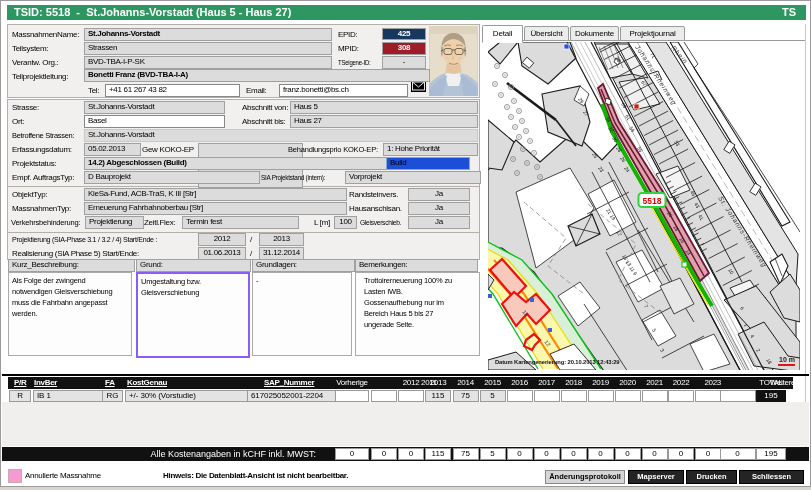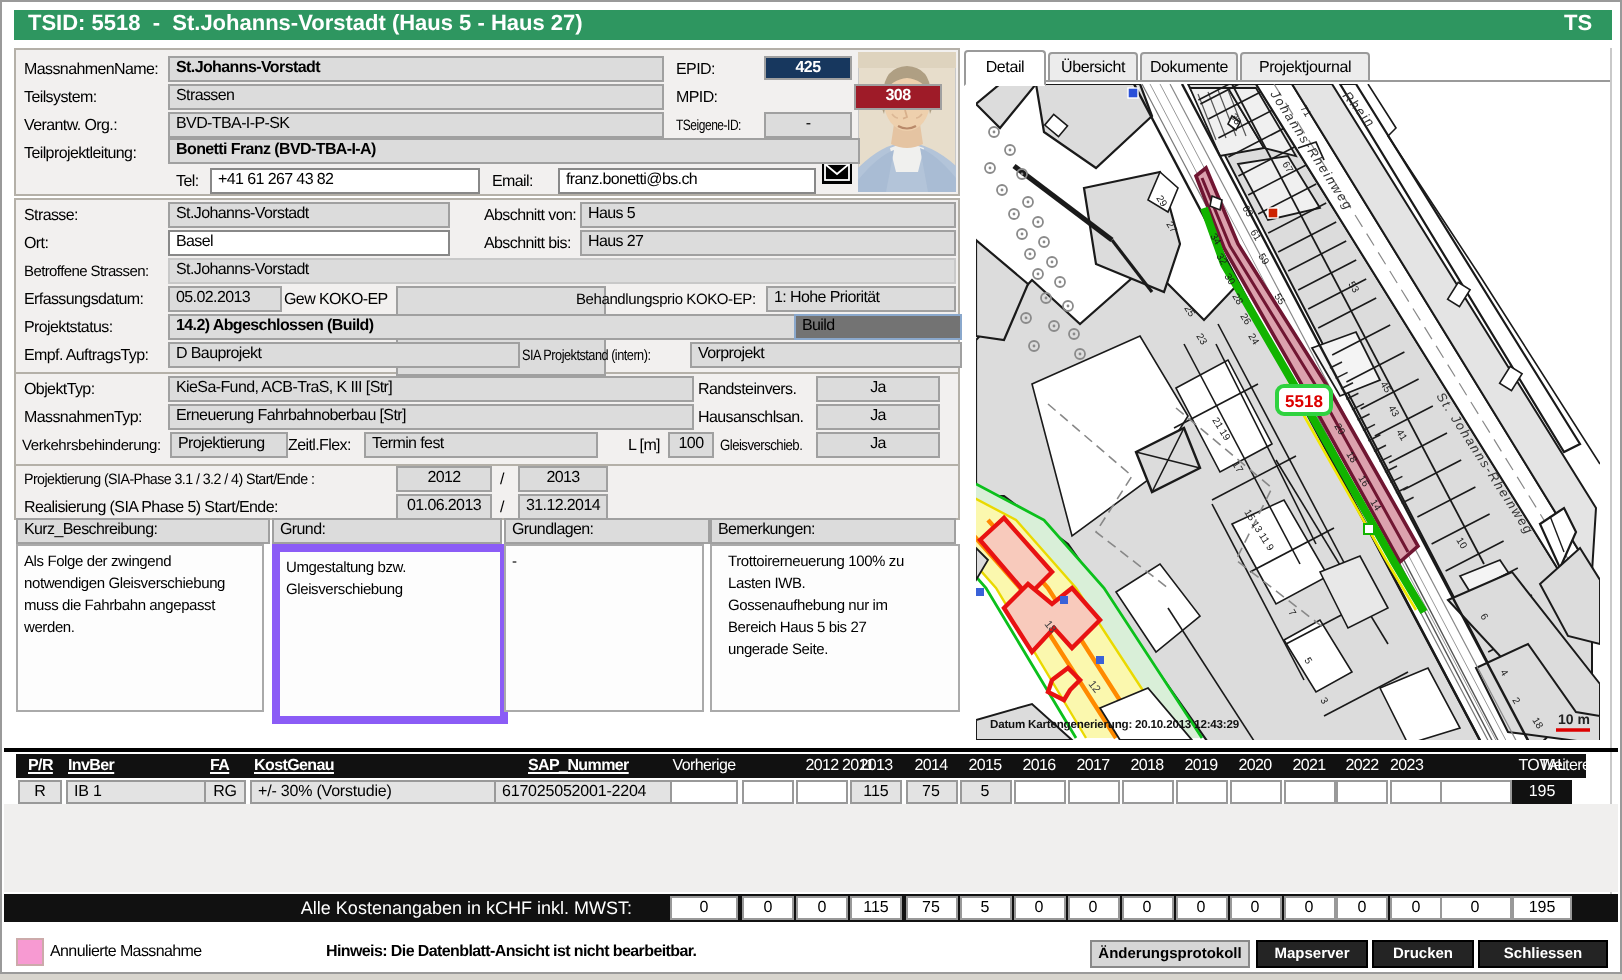--- a/index.html
+++ b/index.html
@@ -38,7 +38,7 @@
 <div class="lbl" style="left:12px;top:44px;">Teilsystem:</div>
 <div class="f" style="left:84px;top:42px;width:243px;height:11px;">Strassen</div>
 <div class="lbl" style="left:338px;top:44px;">MPID:</div>
-<div class="f" style="left:382px;top:42px;width:42px;height:11px;background:#9e1b28;color:#fff;font-weight:bold;text-align:center;padding:0;margin-left:45px;">308</div>
+<div class="f" style="left:382px;top:42px;width:42px;height:11px;background:#9e1b28;color:#fff;font-weight:bold;text-align:center;padding:0;">308</div>
 <div class="lbl" style="left:12px;top:58px;">Verantw. Org.:</div>
 <div class="f" style="left:84px;top:56px;width:243px;height:11px;">BVD-TBA-I-P-SK</div>
 <div class="lbl" style="left:338px;top:58px;font-size:7.5px;transform:scaleX(0.8);transform-origin:0 0;">TSeigene-ID:</div>

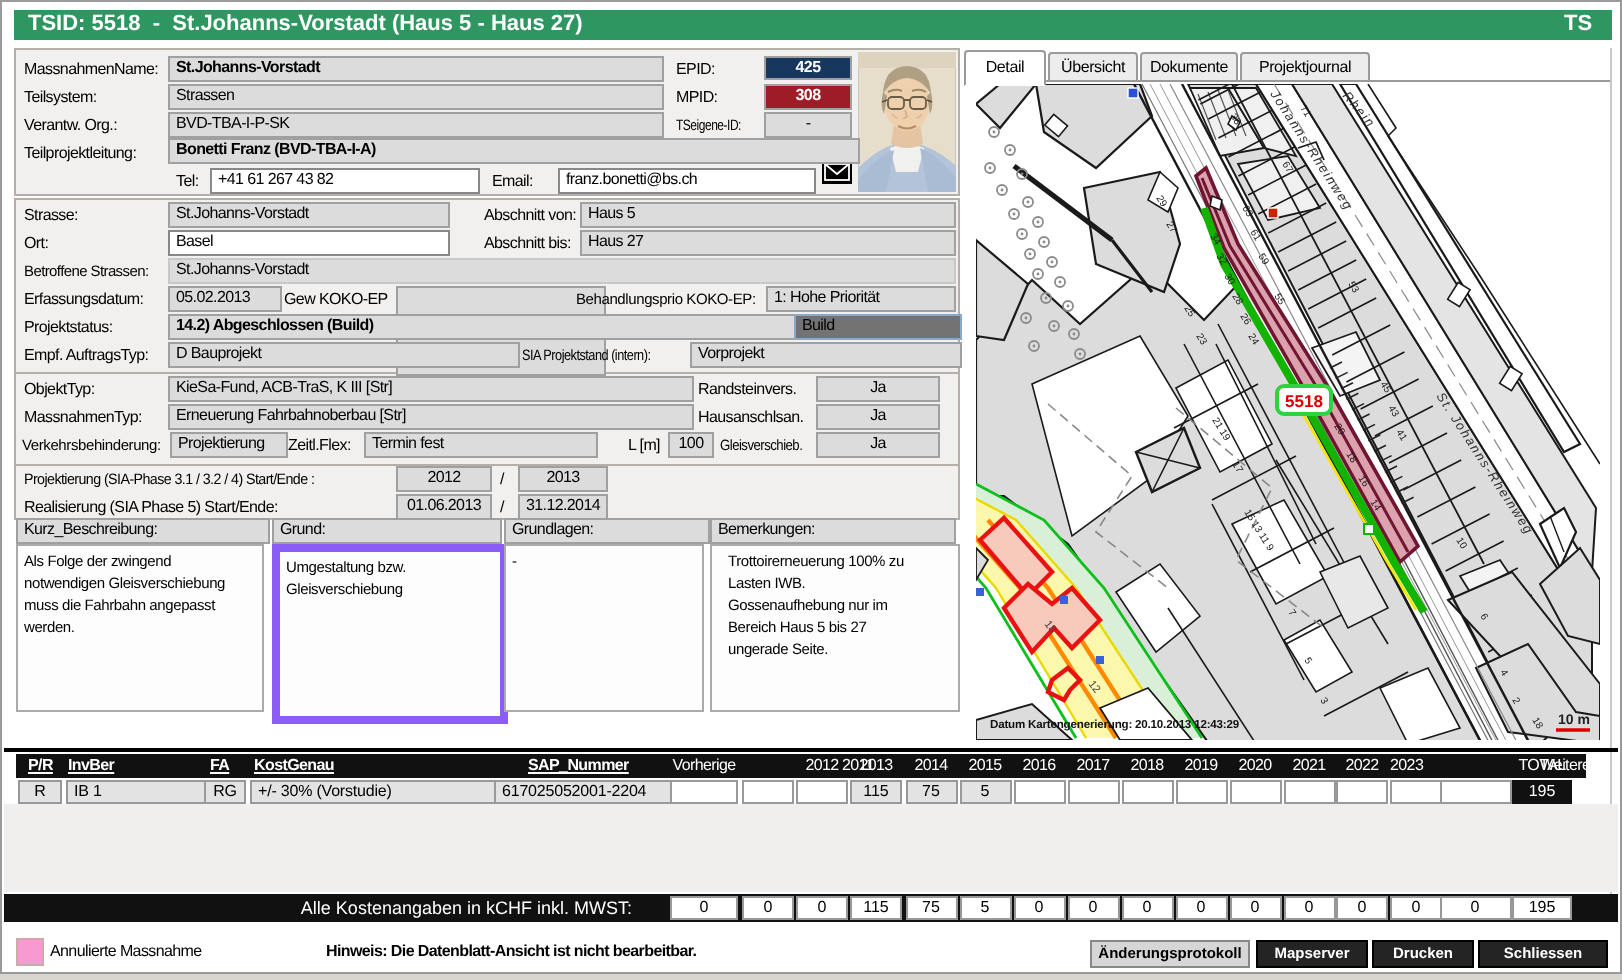--- a/index.html
+++ b/index.html
@@ -99,7 +99,7 @@
 <div class="f" style="left:383px;top:143px;width:90px;height:11px;">1: Hohe Priorität</div>
 <div class="lbl" style="left:12px;top:159px;">Projektstatus:</div>
 <div class="f b" style="left:84px;top:157px;width:310px;height:11px;">14.2) Abgeschlossen (Build)</div>
-<div class="f" style="left:397px;top:157px;width:79px;height:11px;background:#737373;border-color:#8aa8cc;">Build</div>
+<div class="f" style="left:386px;top:157px;width:79px;height:11px;background:#1d4ed8;border-color:#8aa8cc;">Build</div>
 <div class="lbl" style="left:12px;top:173px;">Empf. AuftragsTyp:</div>
 <div class="f" style="left:84px;top:171px;width:171px;height:11px;">D Bauprojekt</div>
 <div class="lbl" style="left:261px;top:173px;font-size:7.5px;transform:scaleX(0.85);transform-origin:0 0;">SIA Projektstand (intern):</div>

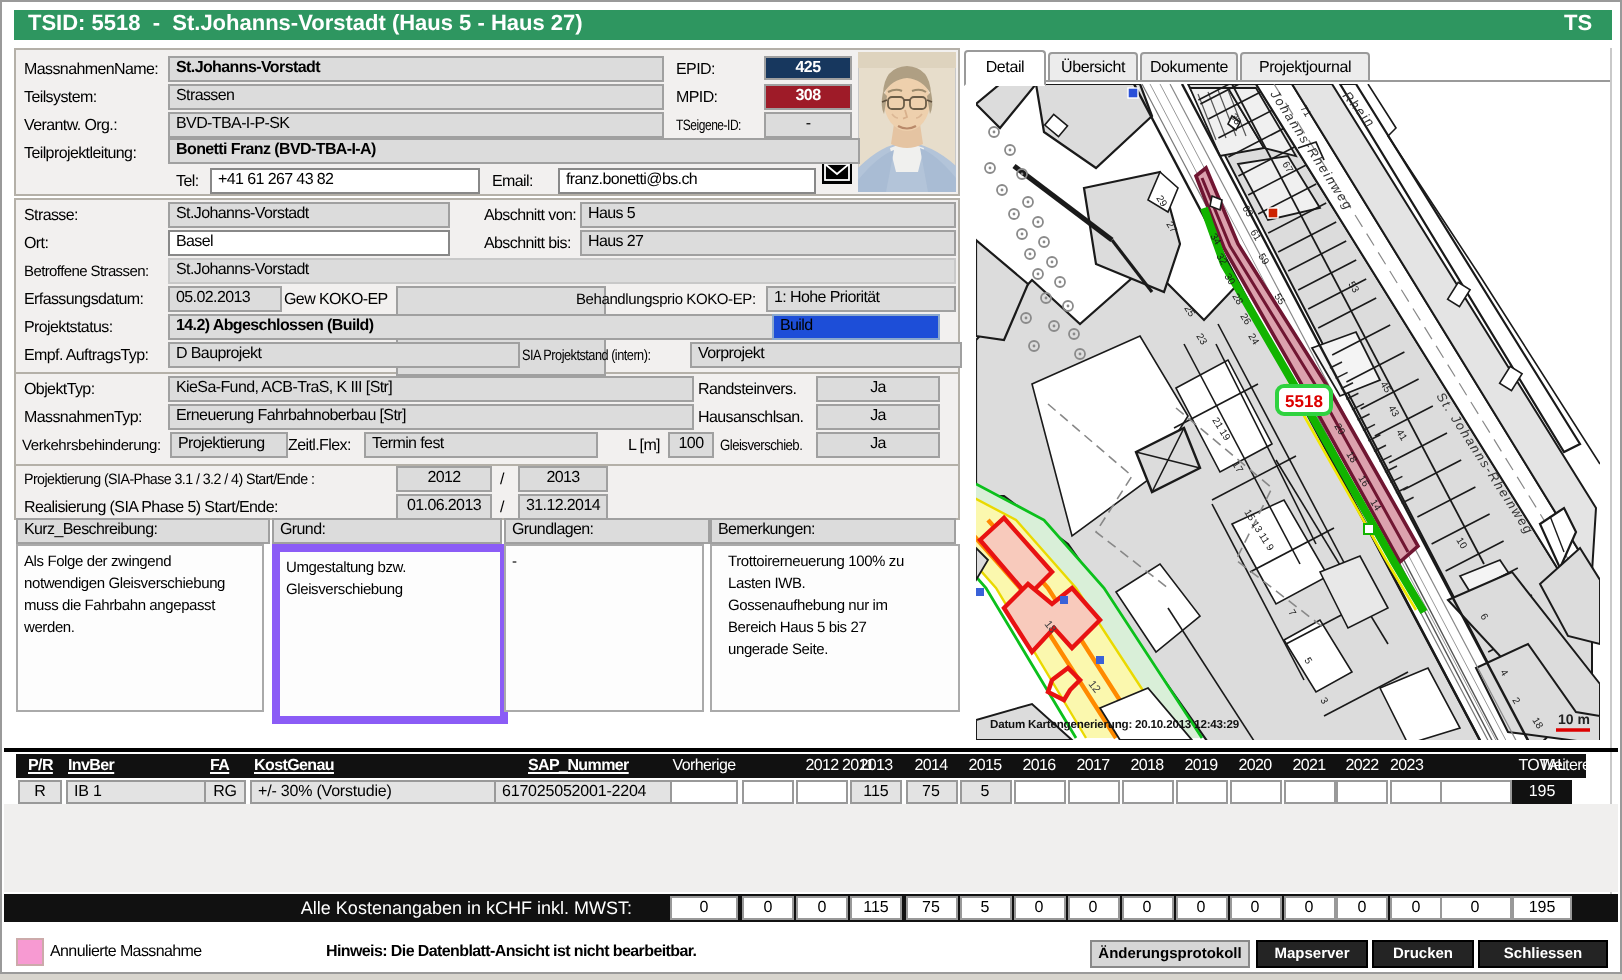--- a/index.html
+++ b/index.html
@@ -138,7 +138,7 @@
 <div class="f" style="left:252px;top:259px;width:98px;height:11px;">Grundlagen:</div>
 <div class="f" style="left:355px;top:259px;width:118px;height:11px;">Bemerkungen:</div>
 <div class="abs" style="left:8px;top:272px;width:118px;height:80px;border:1px solid #aaa;background:#fdfdfd;font-size:7.5px;letter-spacing:-0.2px;line-height:11px;padding:2px 1px 0 3px;">Als Folge der zwingend<br>notwendigen Gleisverschiebung<br>muss die Fahrbahn angepasst<br>werden.</div>
-<div class="abs" style="left:136px;top:272px;width:106px;height:80px;border:4px solid #8b5cf6;background:#fdfdfd;font-size:7.5px;letter-spacing:-0.2px;line-height:11px;padding:2px 1px 0 3px;">Umgestaltung bzw.<br>Gleisverschiebung</div>
+<div class="abs" style="left:136px;top:272px;width:106px;height:80px;border:2px solid #8b5cf6;background:#fdfdfd;font-size:7.5px;letter-spacing:-0.2px;line-height:11px;padding:2px 1px 0 3px;">Umgestaltung bzw.<br>Gleisverschiebung</div>
 <div class="abs" style="left:252px;top:272px;width:94px;height:80px;border:1px solid #aaa;background:#fdfdfd;font-size:7.5px;letter-spacing:-0.2px;line-height:11px;padding:2px 1px 0 3px;">-</div>
 <div class="abs" style="left:355px;top:272px;width:114px;height:80px;border:1px solid #aaa;background:#fdfdfd;font-size:7.5px;letter-spacing:-0.2px;line-height:11px;padding:2px 1px 0 8px;">Trottoirerneuerung 100% zu<br>Lasten IWB.<br>Gossenaufhebung nur im<br>Bereich Haus 5 bis 27<br>ungerade Seite.</div>
 

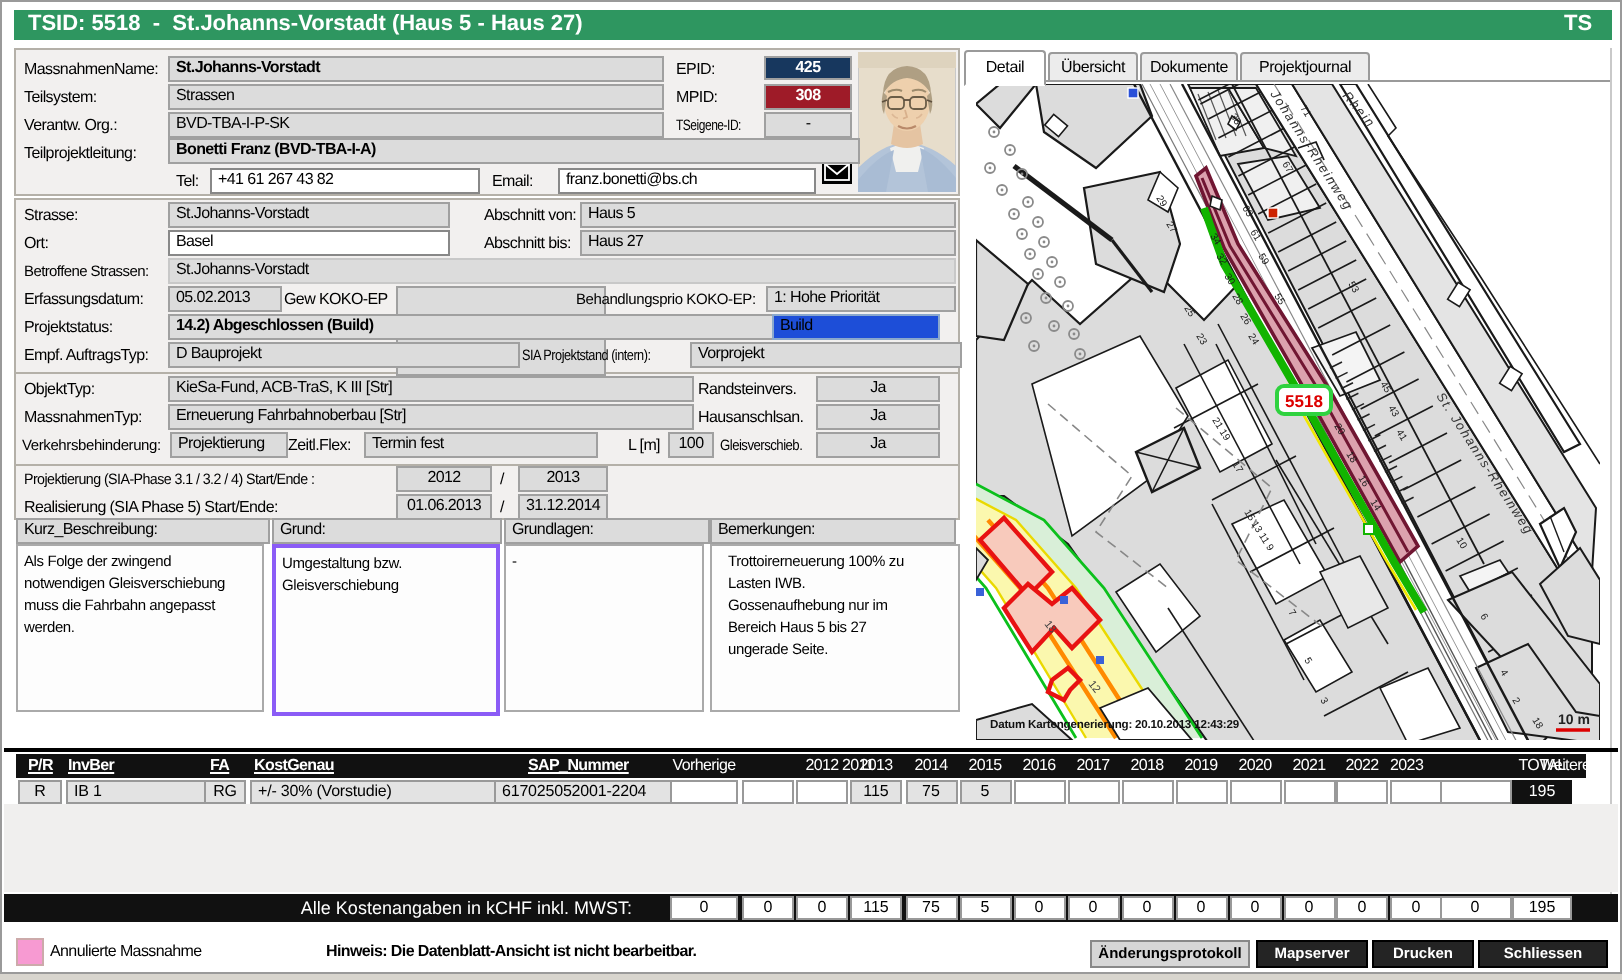--- a/index.html
+++ b/index.html
@@ -393,7 +393,7 @@
 <div class="lbl" style="left:614.5px;top:378px;width:26px;color:#fff;text-align:center;">2020</div>
 <div class="lbl" style="left:641.5px;top:378px;width:26px;color:#fff;text-align:center;">2021</div>
 <div class="lbl" style="left:668px;top:378px;width:26px;color:#fff;text-align:center;">2022</div>
-<div class="lbl" style="left:695px;top:378px;width:26px;color:#fff;text-align:left;">2023</div>
+<div class="lbl" style="left:695px;top:378px;width:26px;color:#fff;text-align:right;">2023</div>
 <div class="lbl" style="left:719.5px;top:378px;width:36px;color:#fff;text-align:center;margin-left:45px;">Weitere</div>
 <div class="lbl" style="left:756px;top:378px;width:30px;color:#fff;text-align:center;">TOTAL</div>
 <div class="cell" style="left:9px;top:390px;width:20px;height:10px;padding:0;text-align:center;">R</div>

